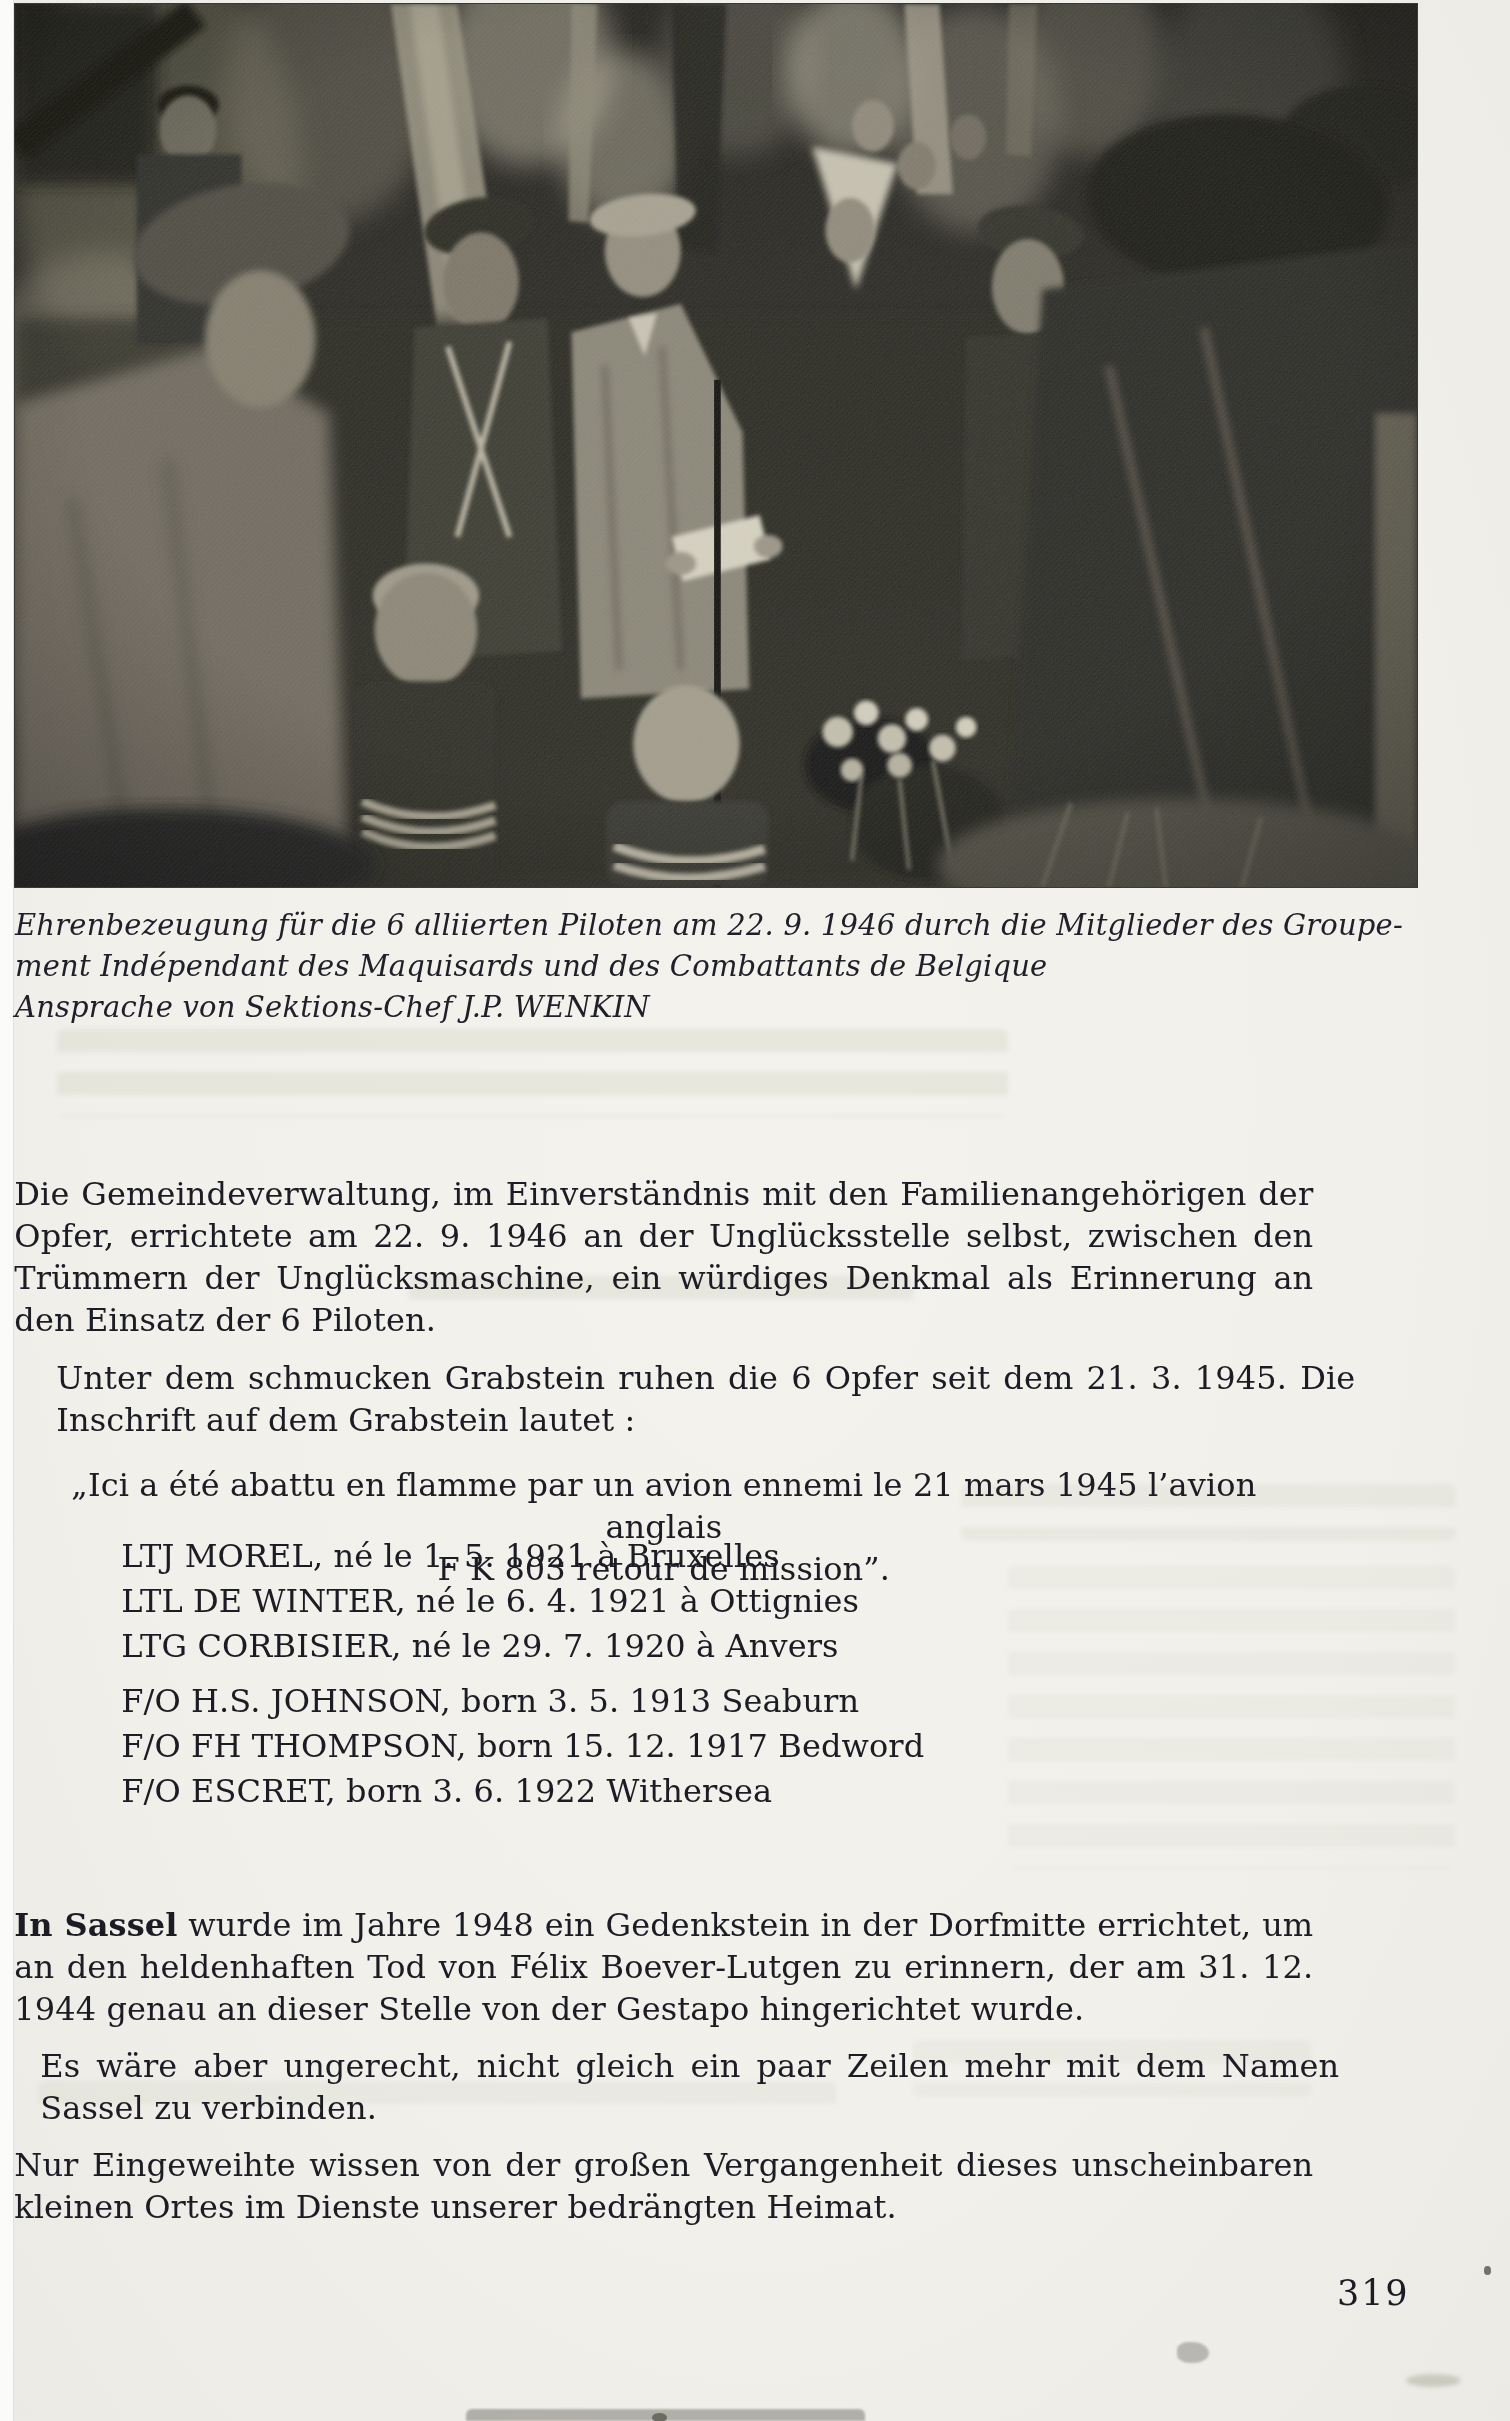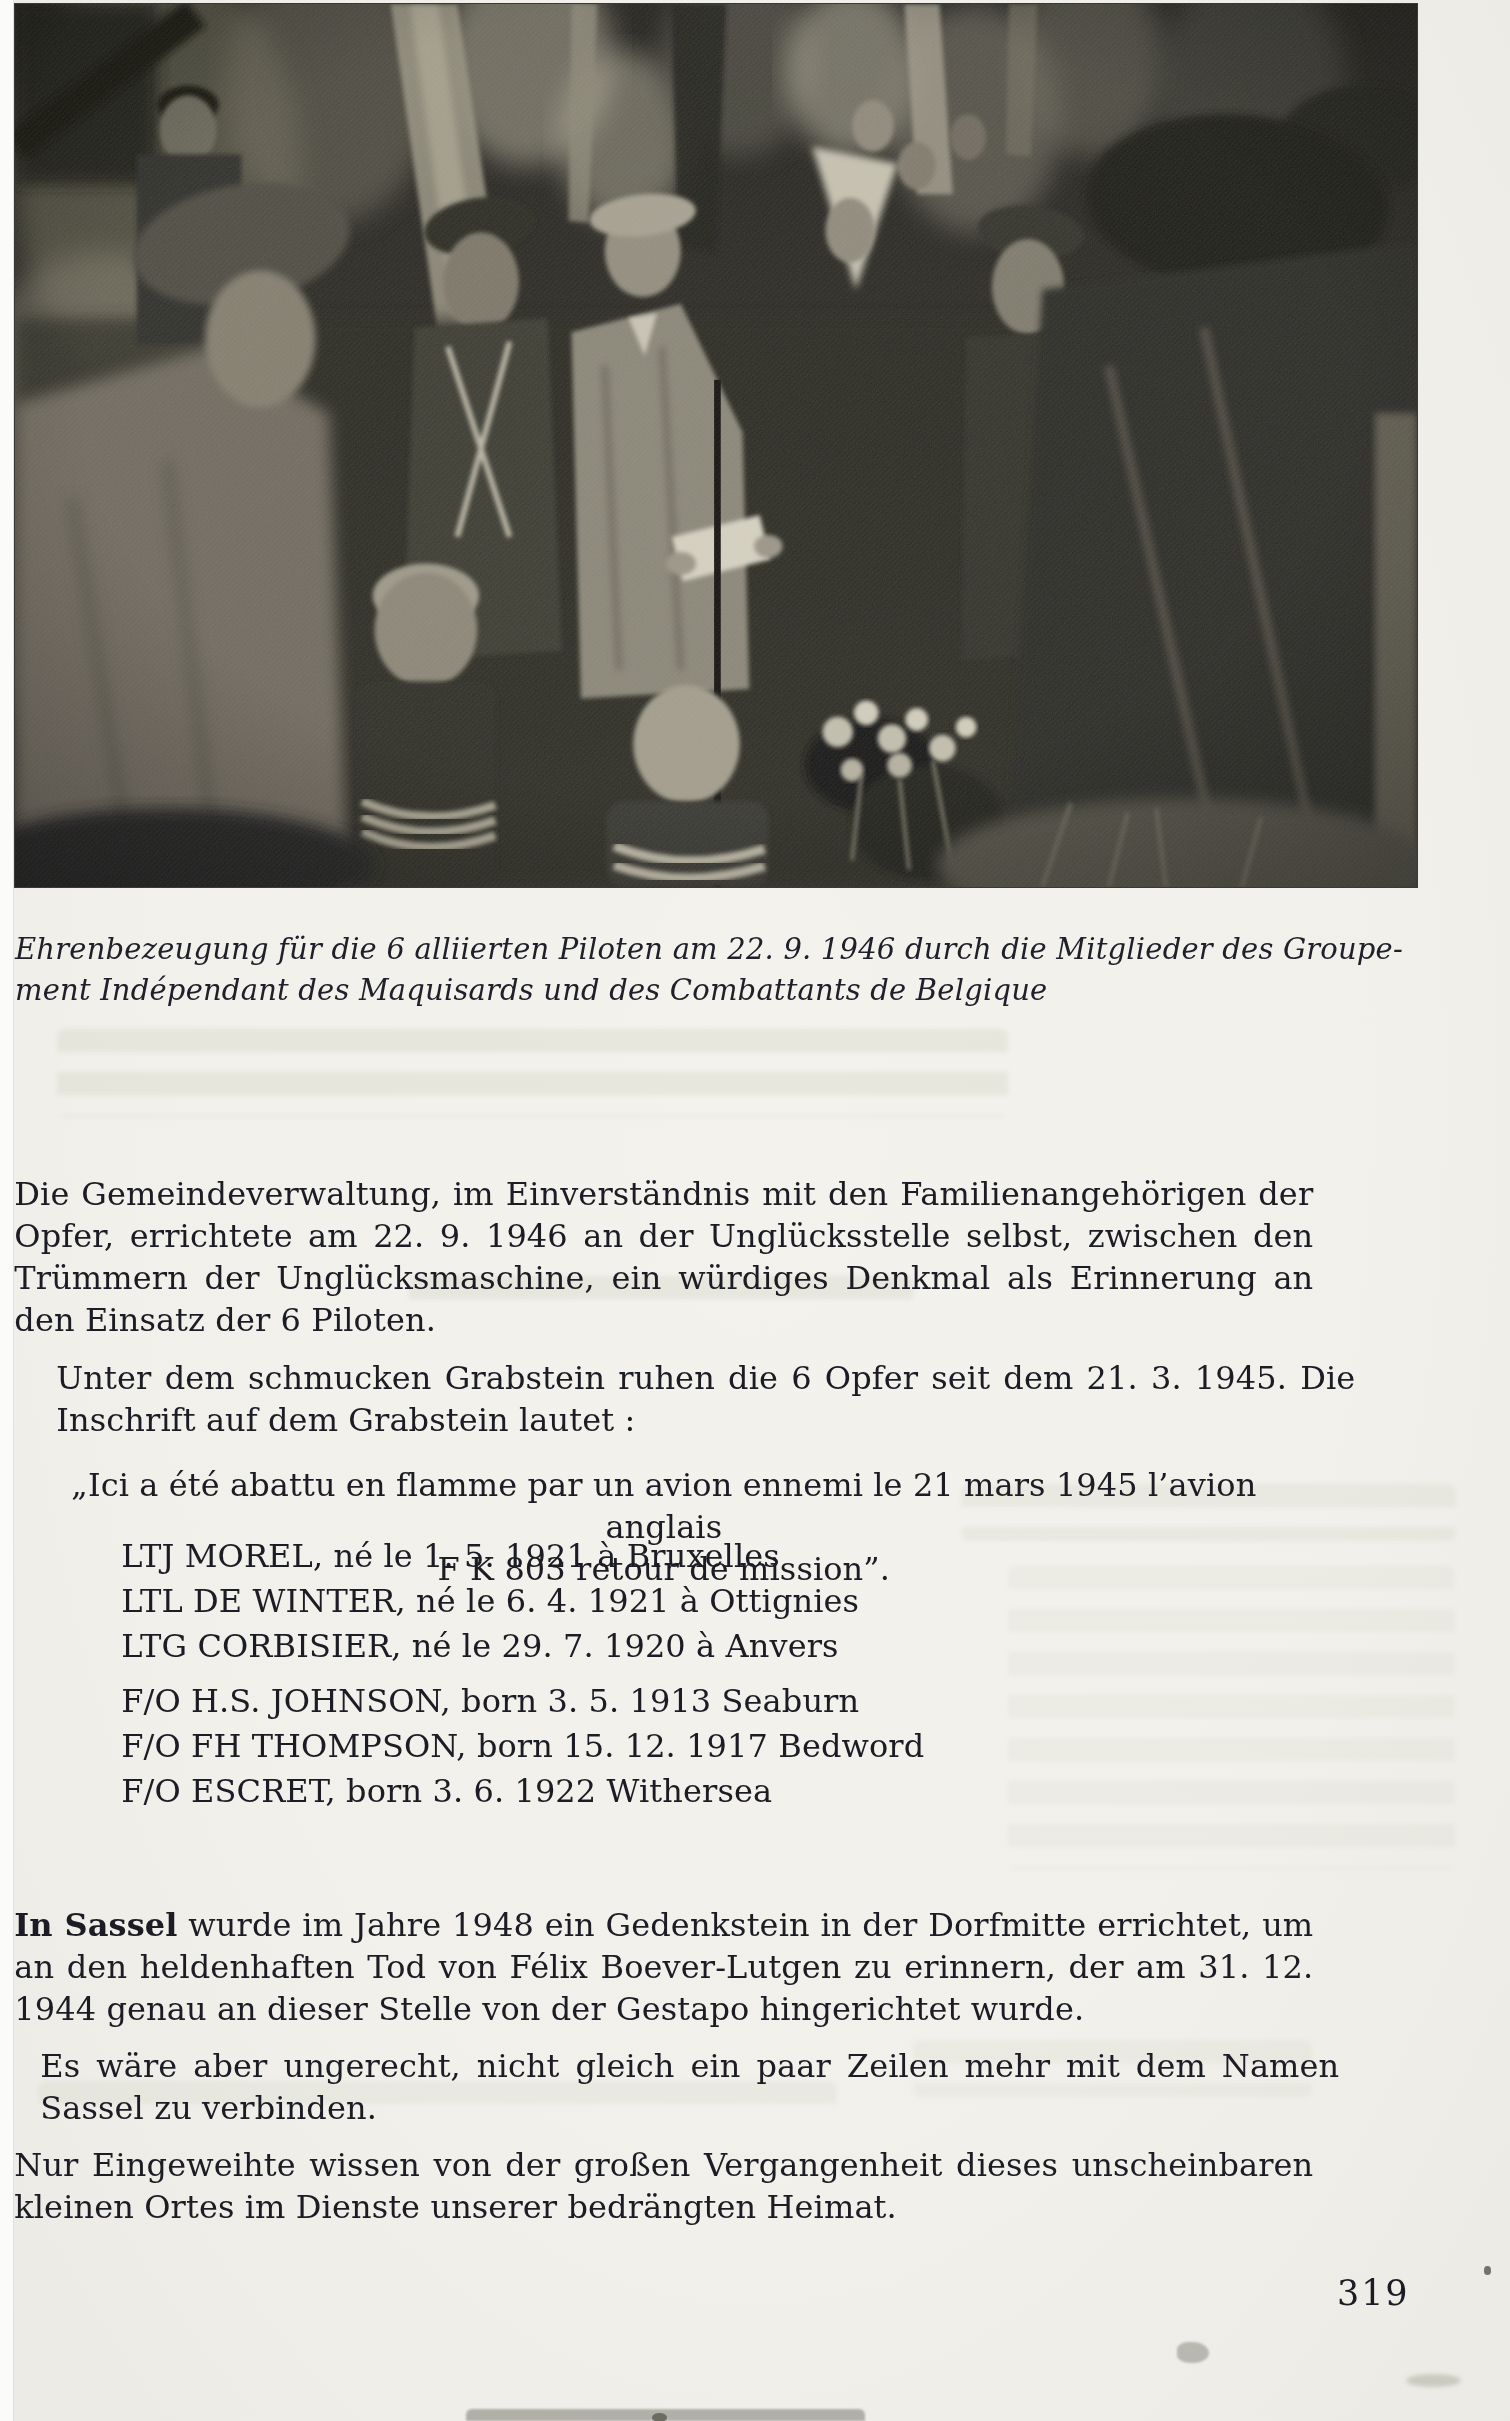--- a/index.html
+++ b/index.html
@@ -23,7 +23,7 @@
   .caption{
     position:absolute; left:15px; top:905px; width:1465px;
     font-style:italic; font-size:29px; line-height:41px;
-    letter-spacing:0.2px; color:#20202a;margin-top:24px;
+    letter-spacing:0.2px; color:#20202a;
   }
   .bodyblock{
     position:absolute; left:14.3px; width:1299px;

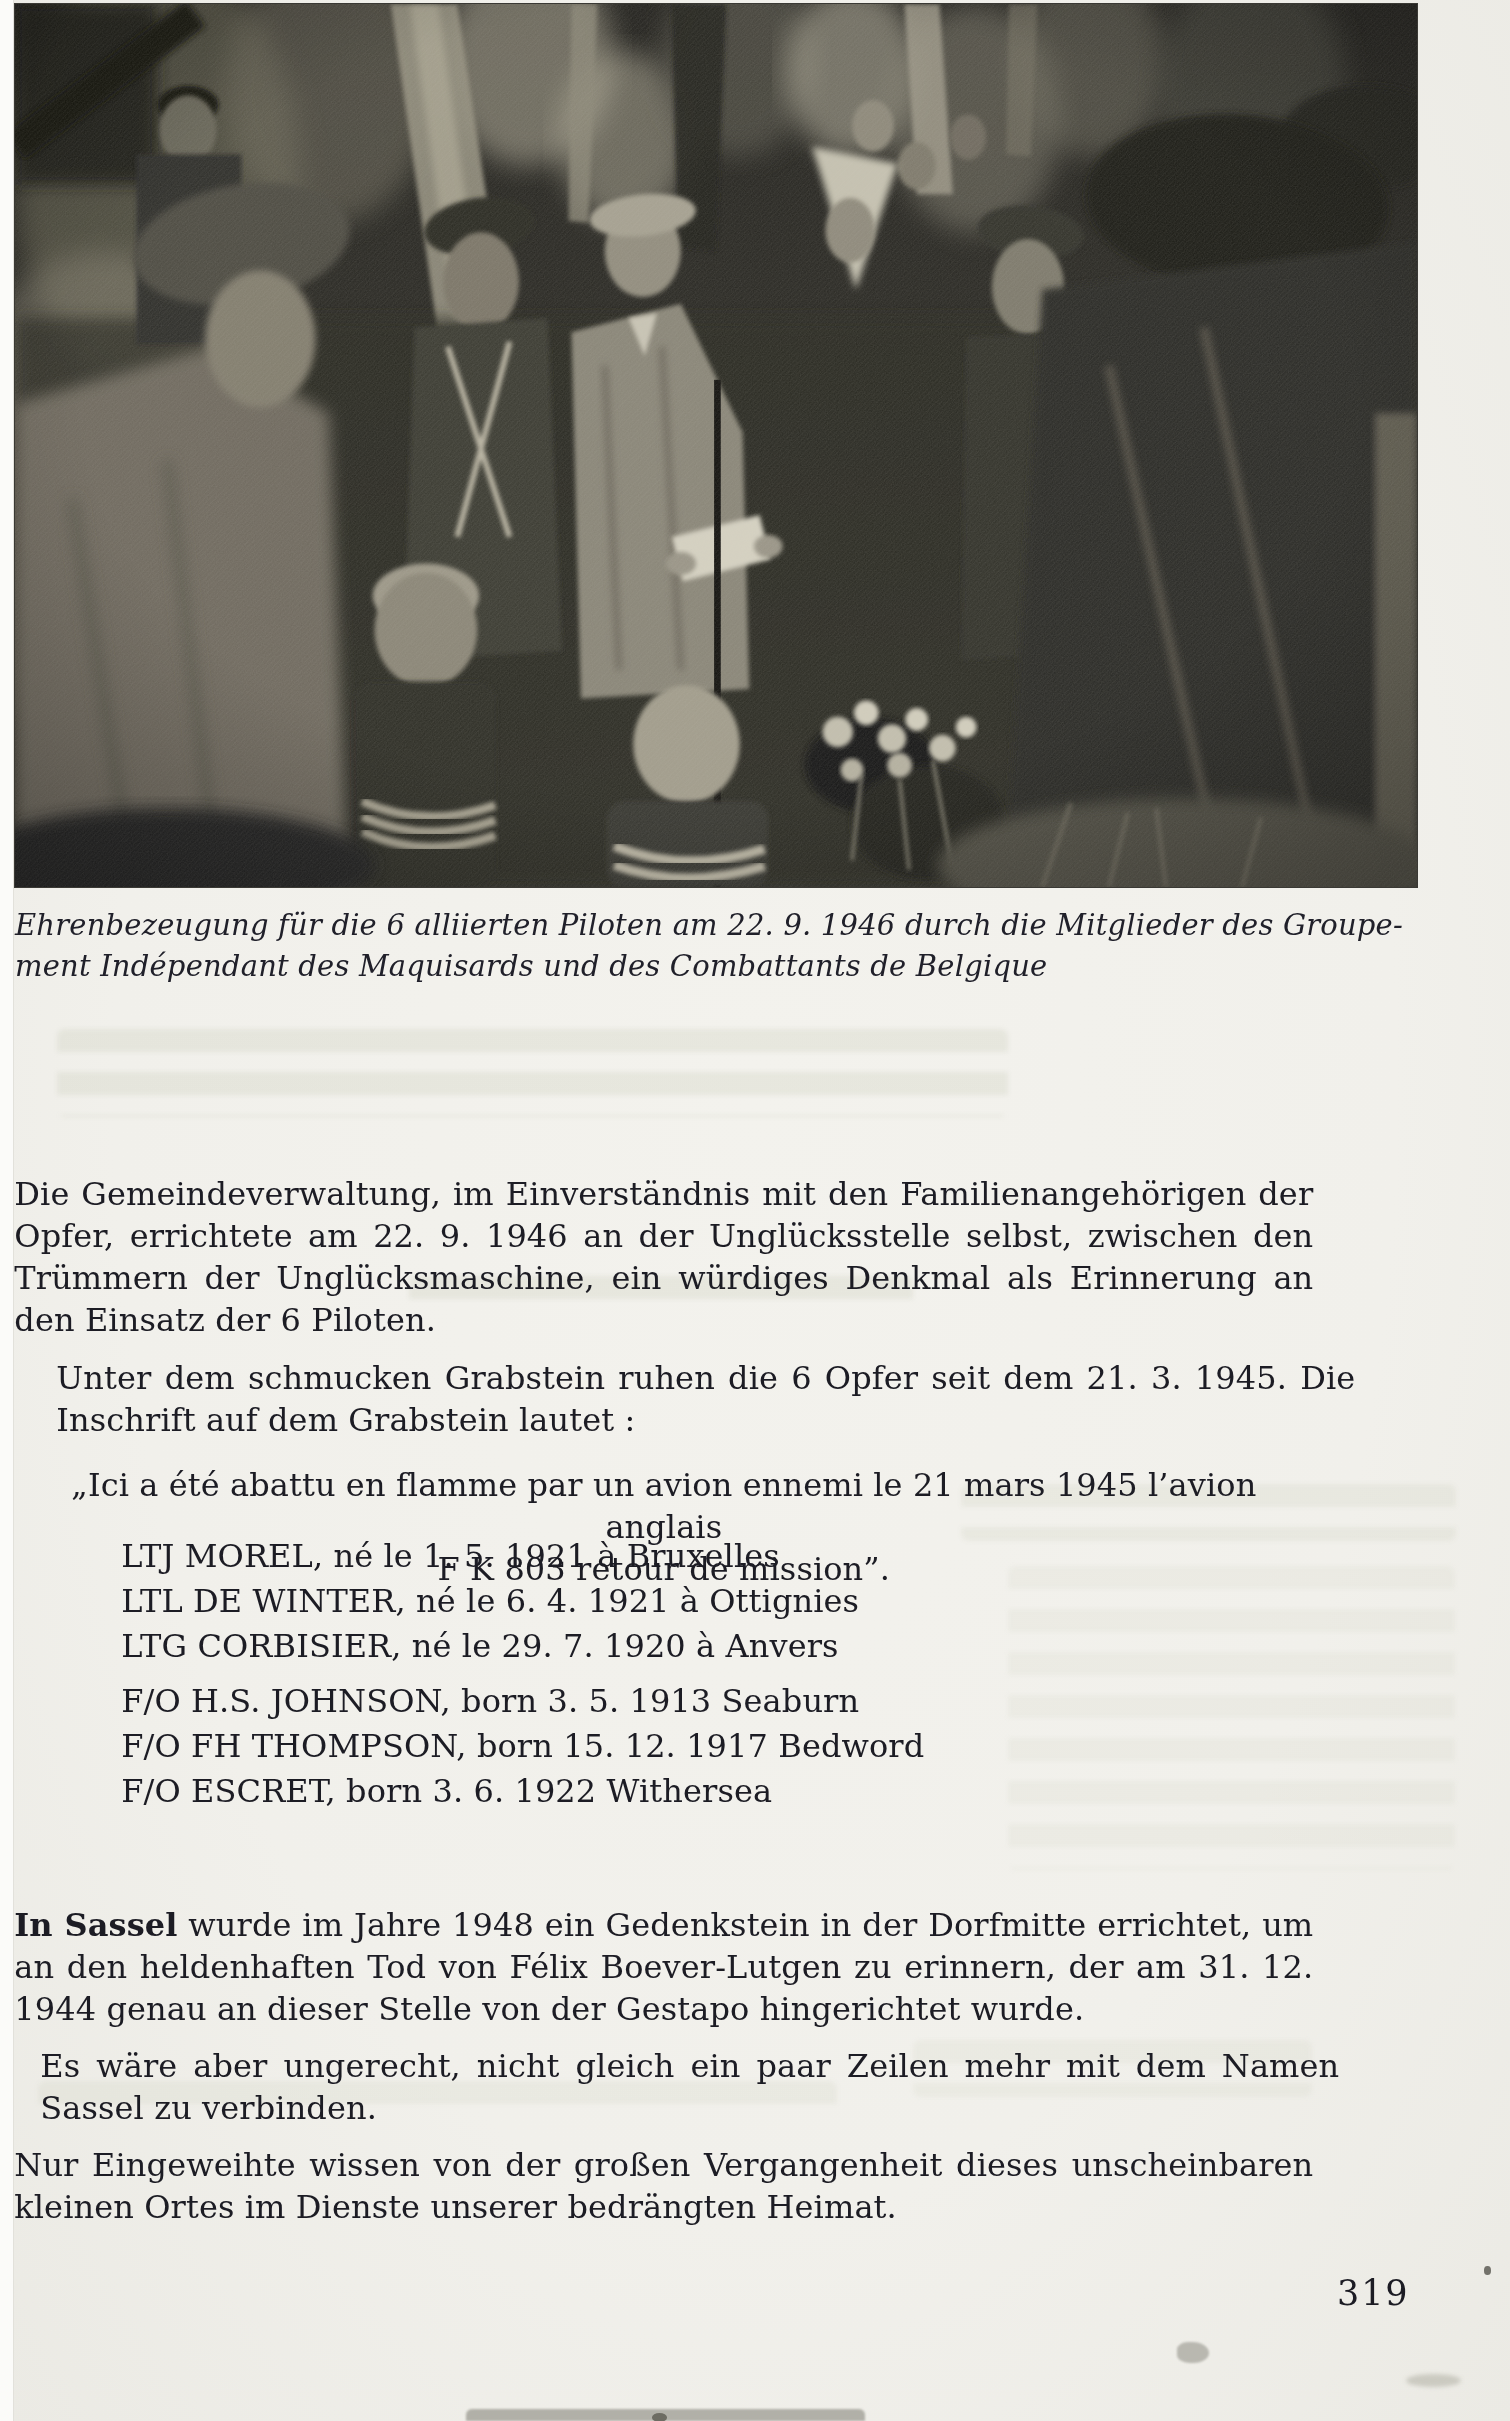--- a/index.html
+++ b/index.html
@@ -215,6 +215,7 @@
   <div class="caption">
     <div>Ehrenbezeugung für die 6 alliierten Piloten am 22. 9. 1946 durch die Mitglieder des Groupe-</div>
     <div>ment Indépendant des Maquisards und des Combattants de Belgique</div>
+    <div>Ansprache von Sektions-Chef J.P. WENKIN</div>
   </div>
 
   <div class="ghost" style="left:57px; top:1029px; width:951px; height:88px;"></div>

